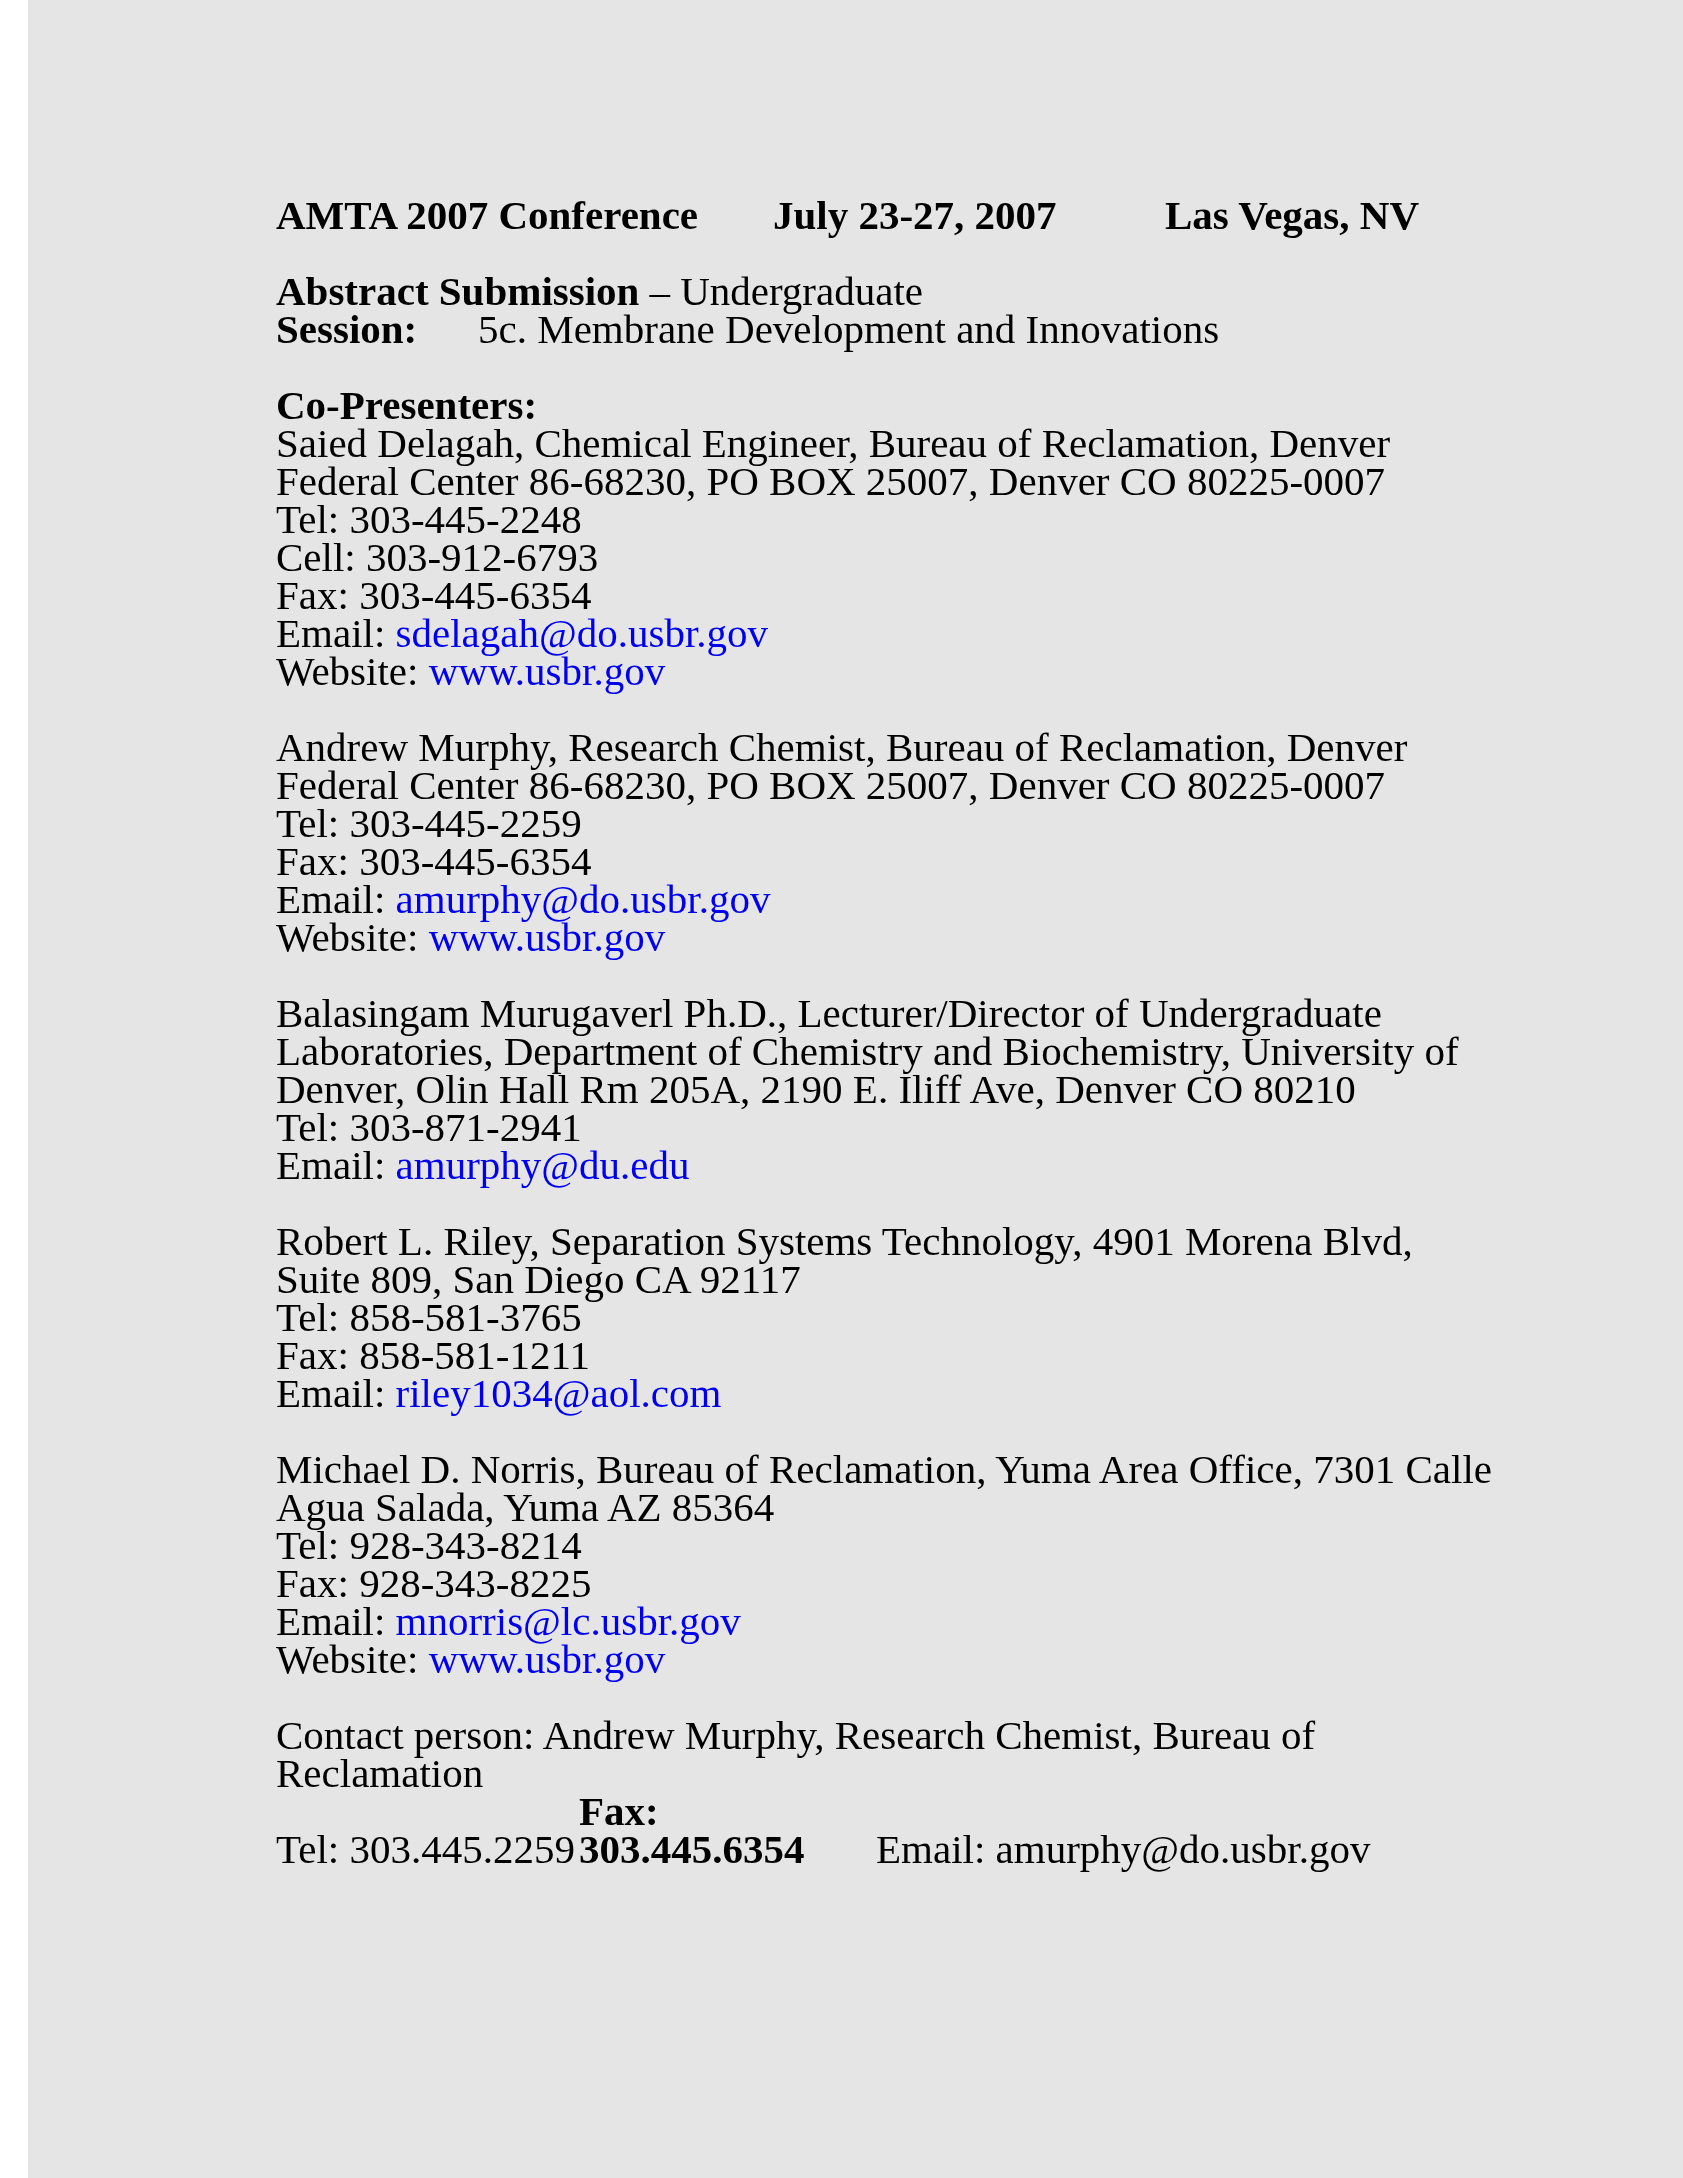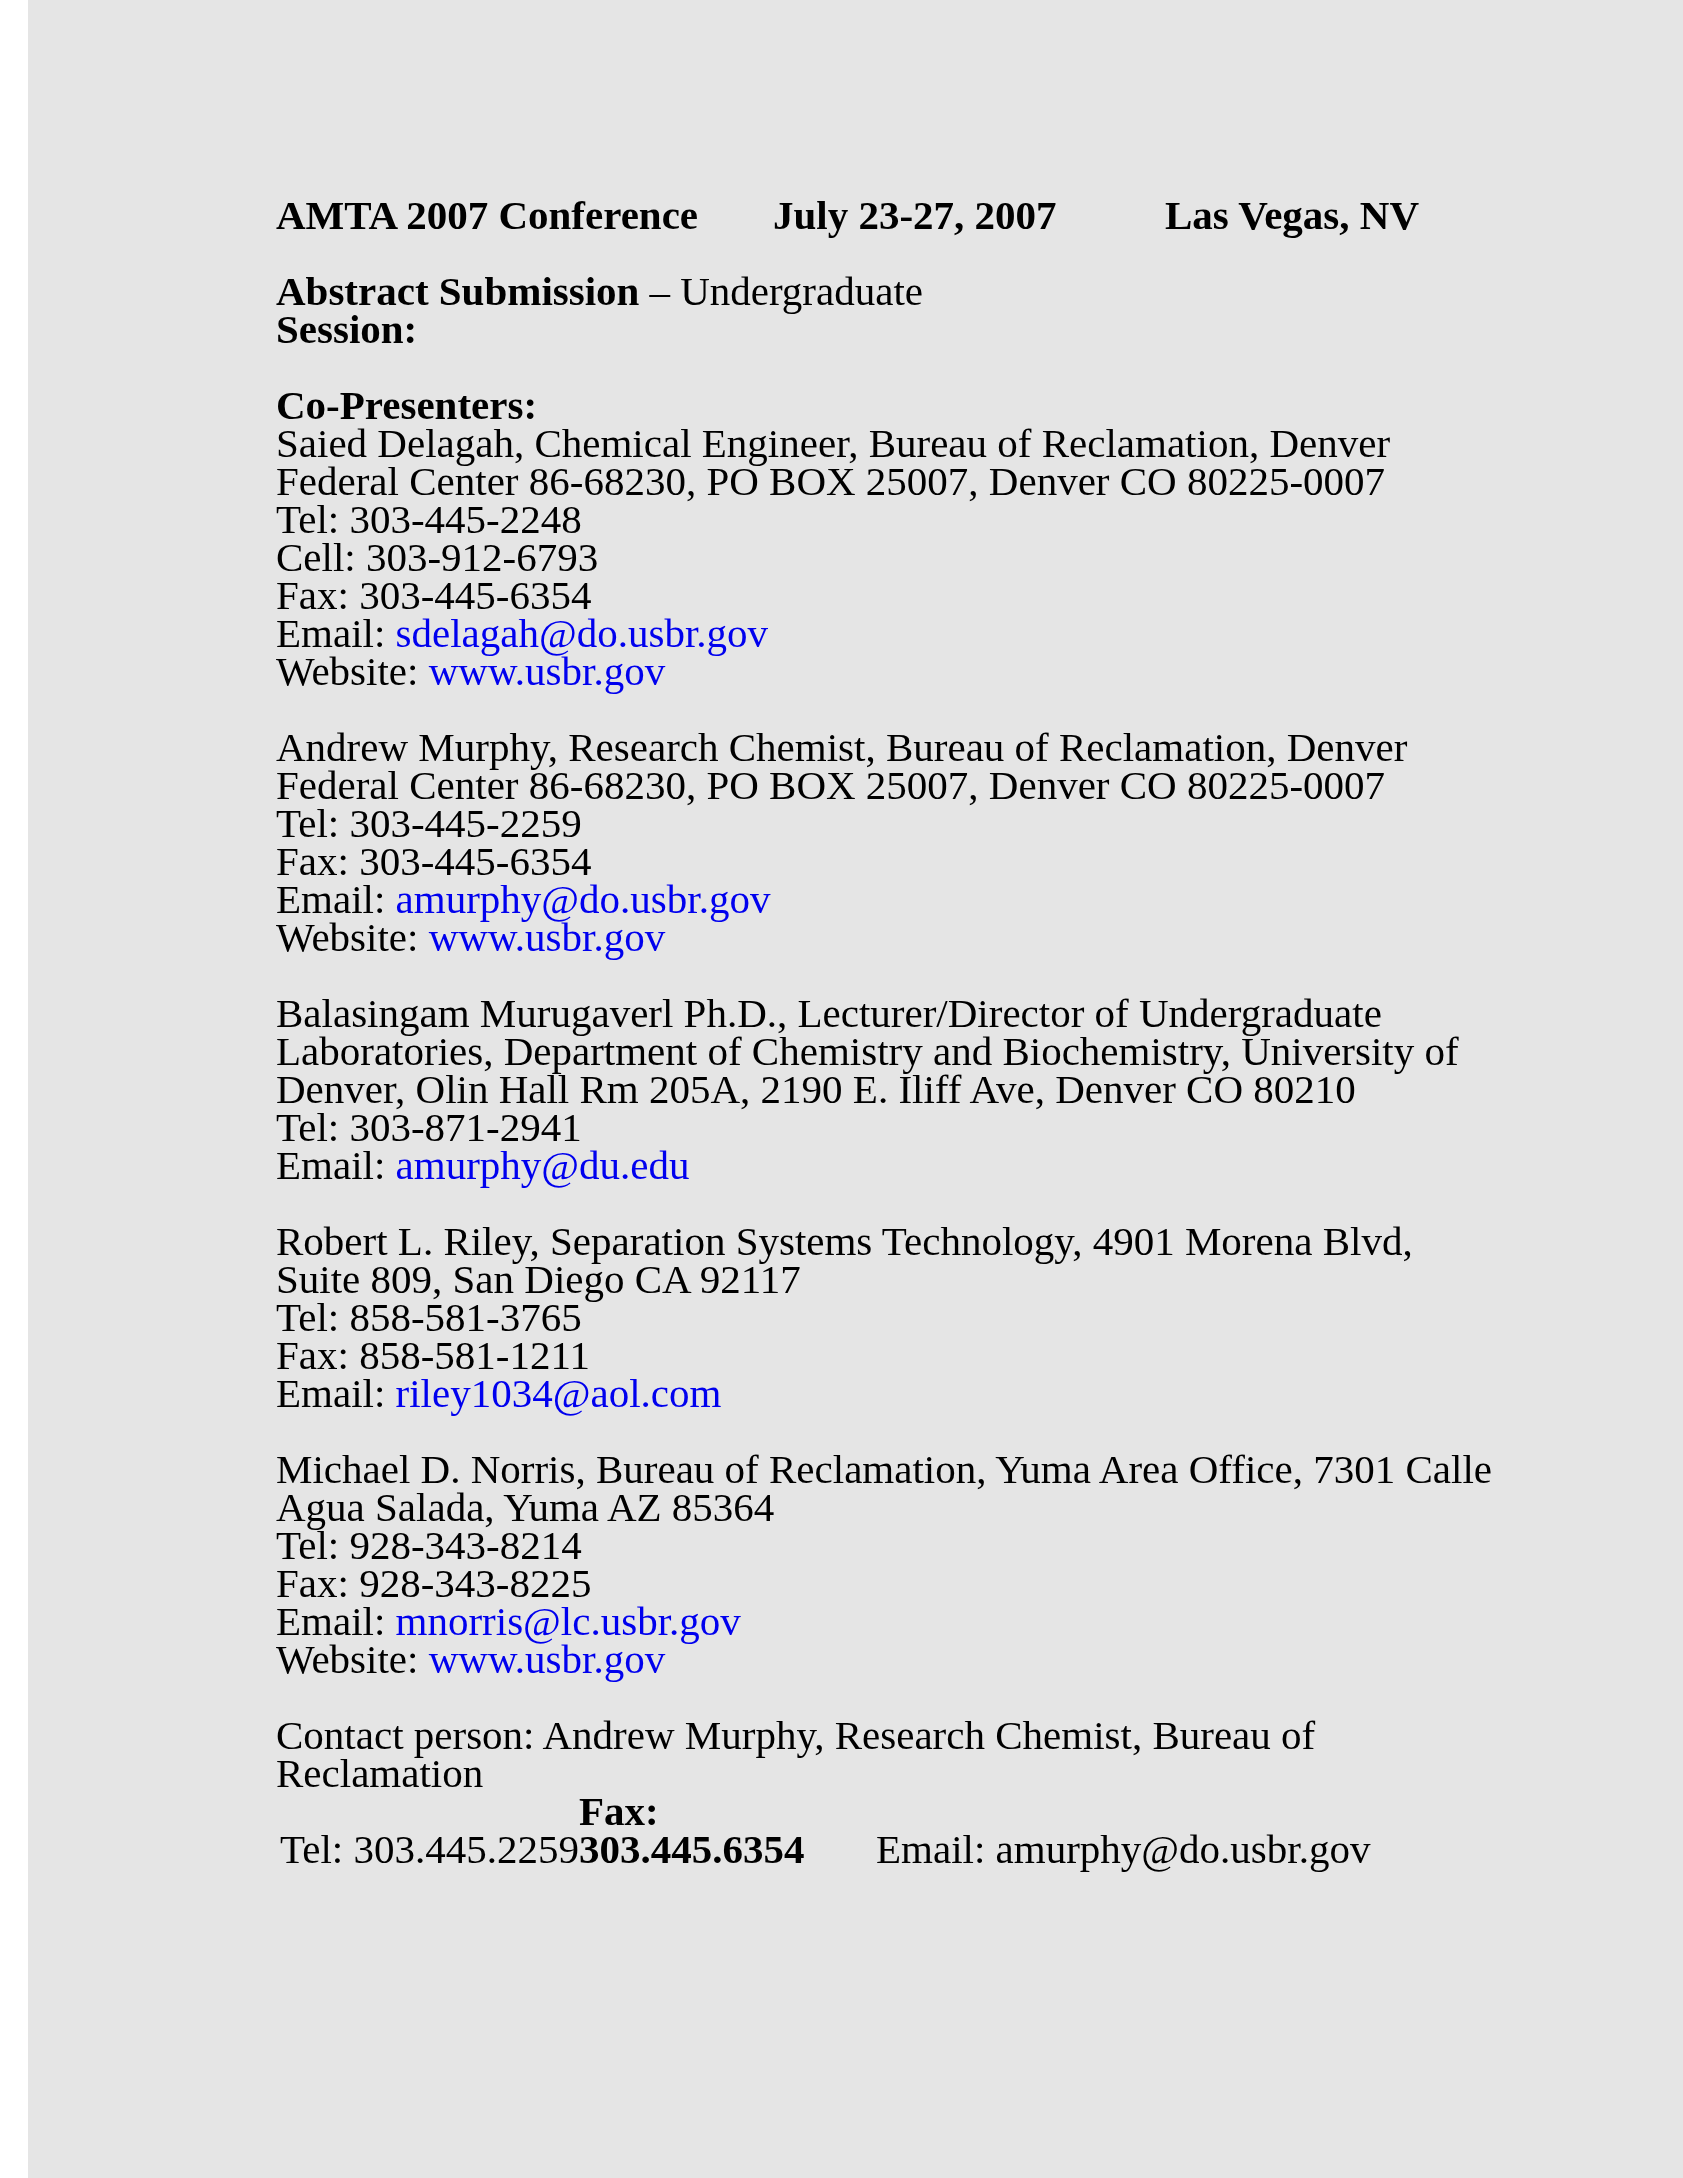--- a/index.html
+++ b/index.html
@@ -65,6 +65,7 @@
 
     <div class="row">
       <span class="label b">Session:</span>
+      <span class="value">5c. Membrane Development and Innovations</span>
     </div>
 
 

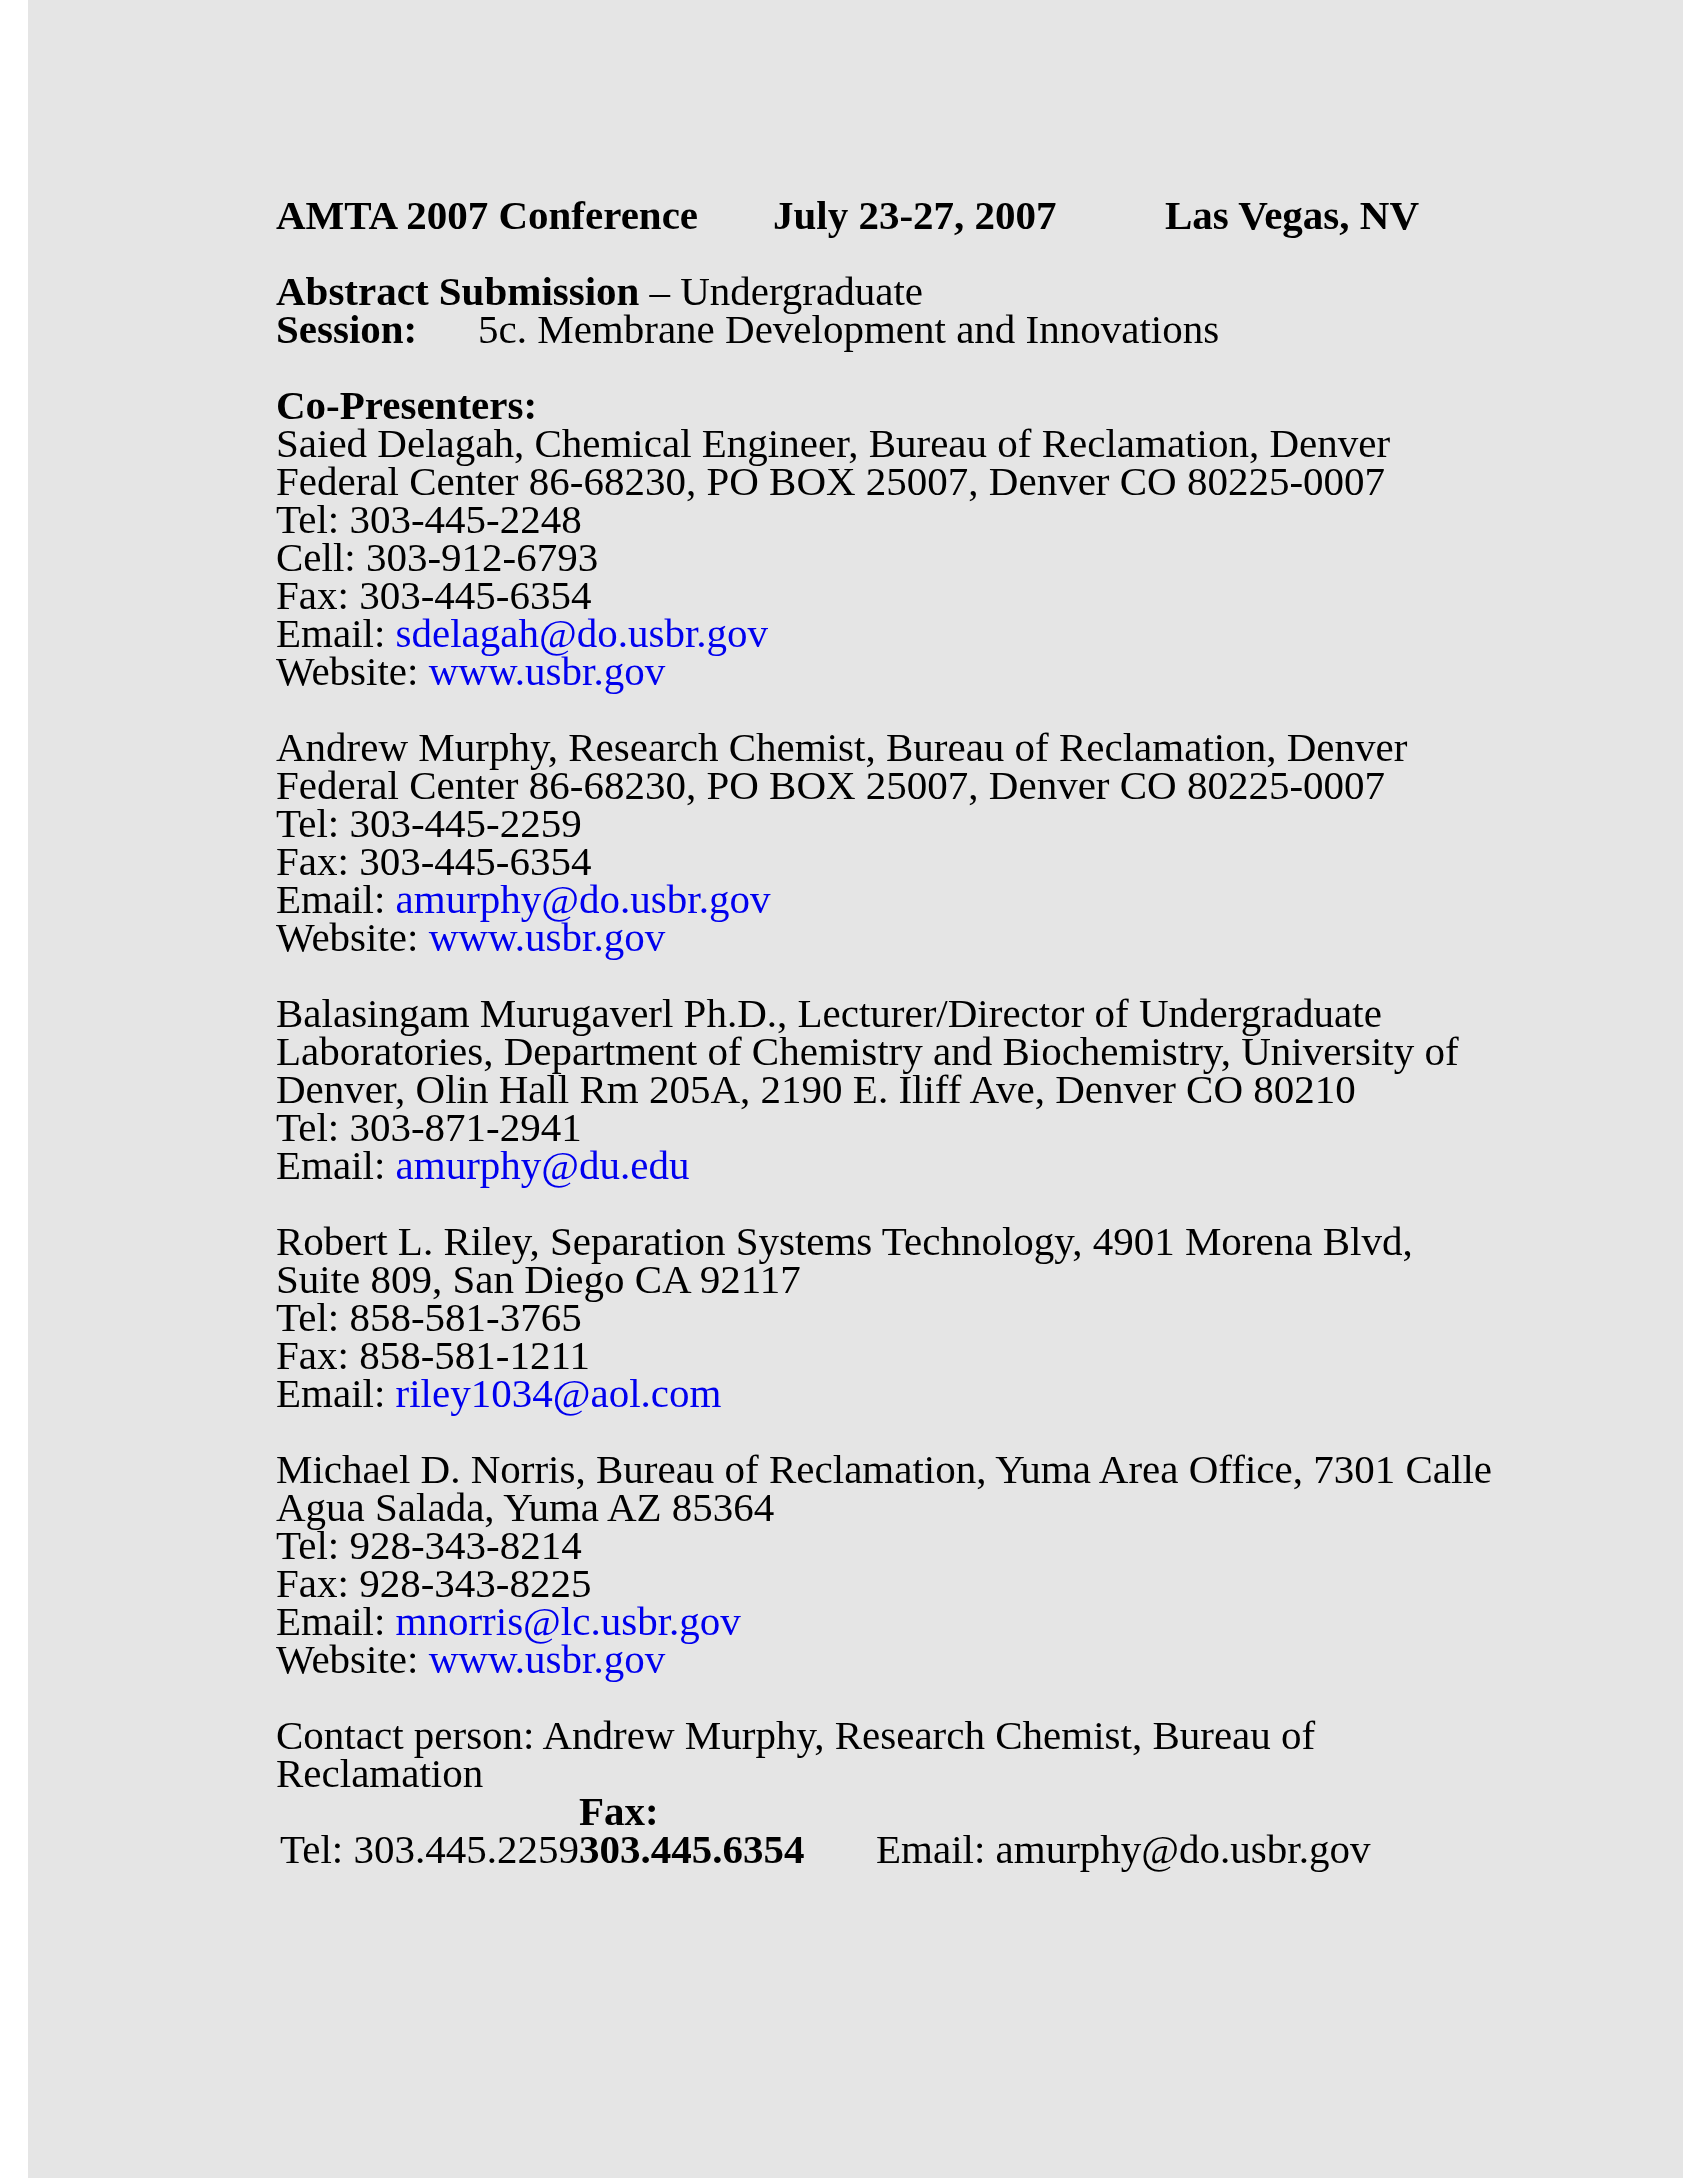--- a/index.html
+++ b/index.html
@@ -44,7 +44,7 @@
     text-underline-offset: 4px;
     cursor: pointer;
   }
-  .cc1 { display: inline-block; width: 303px; text-align: right; }
+  .cc1 { display: inline-block; width: 303px; }
   .cc2 { display: inline-block; width: 297px; font-weight: bold; }
 </style>
 </head>

